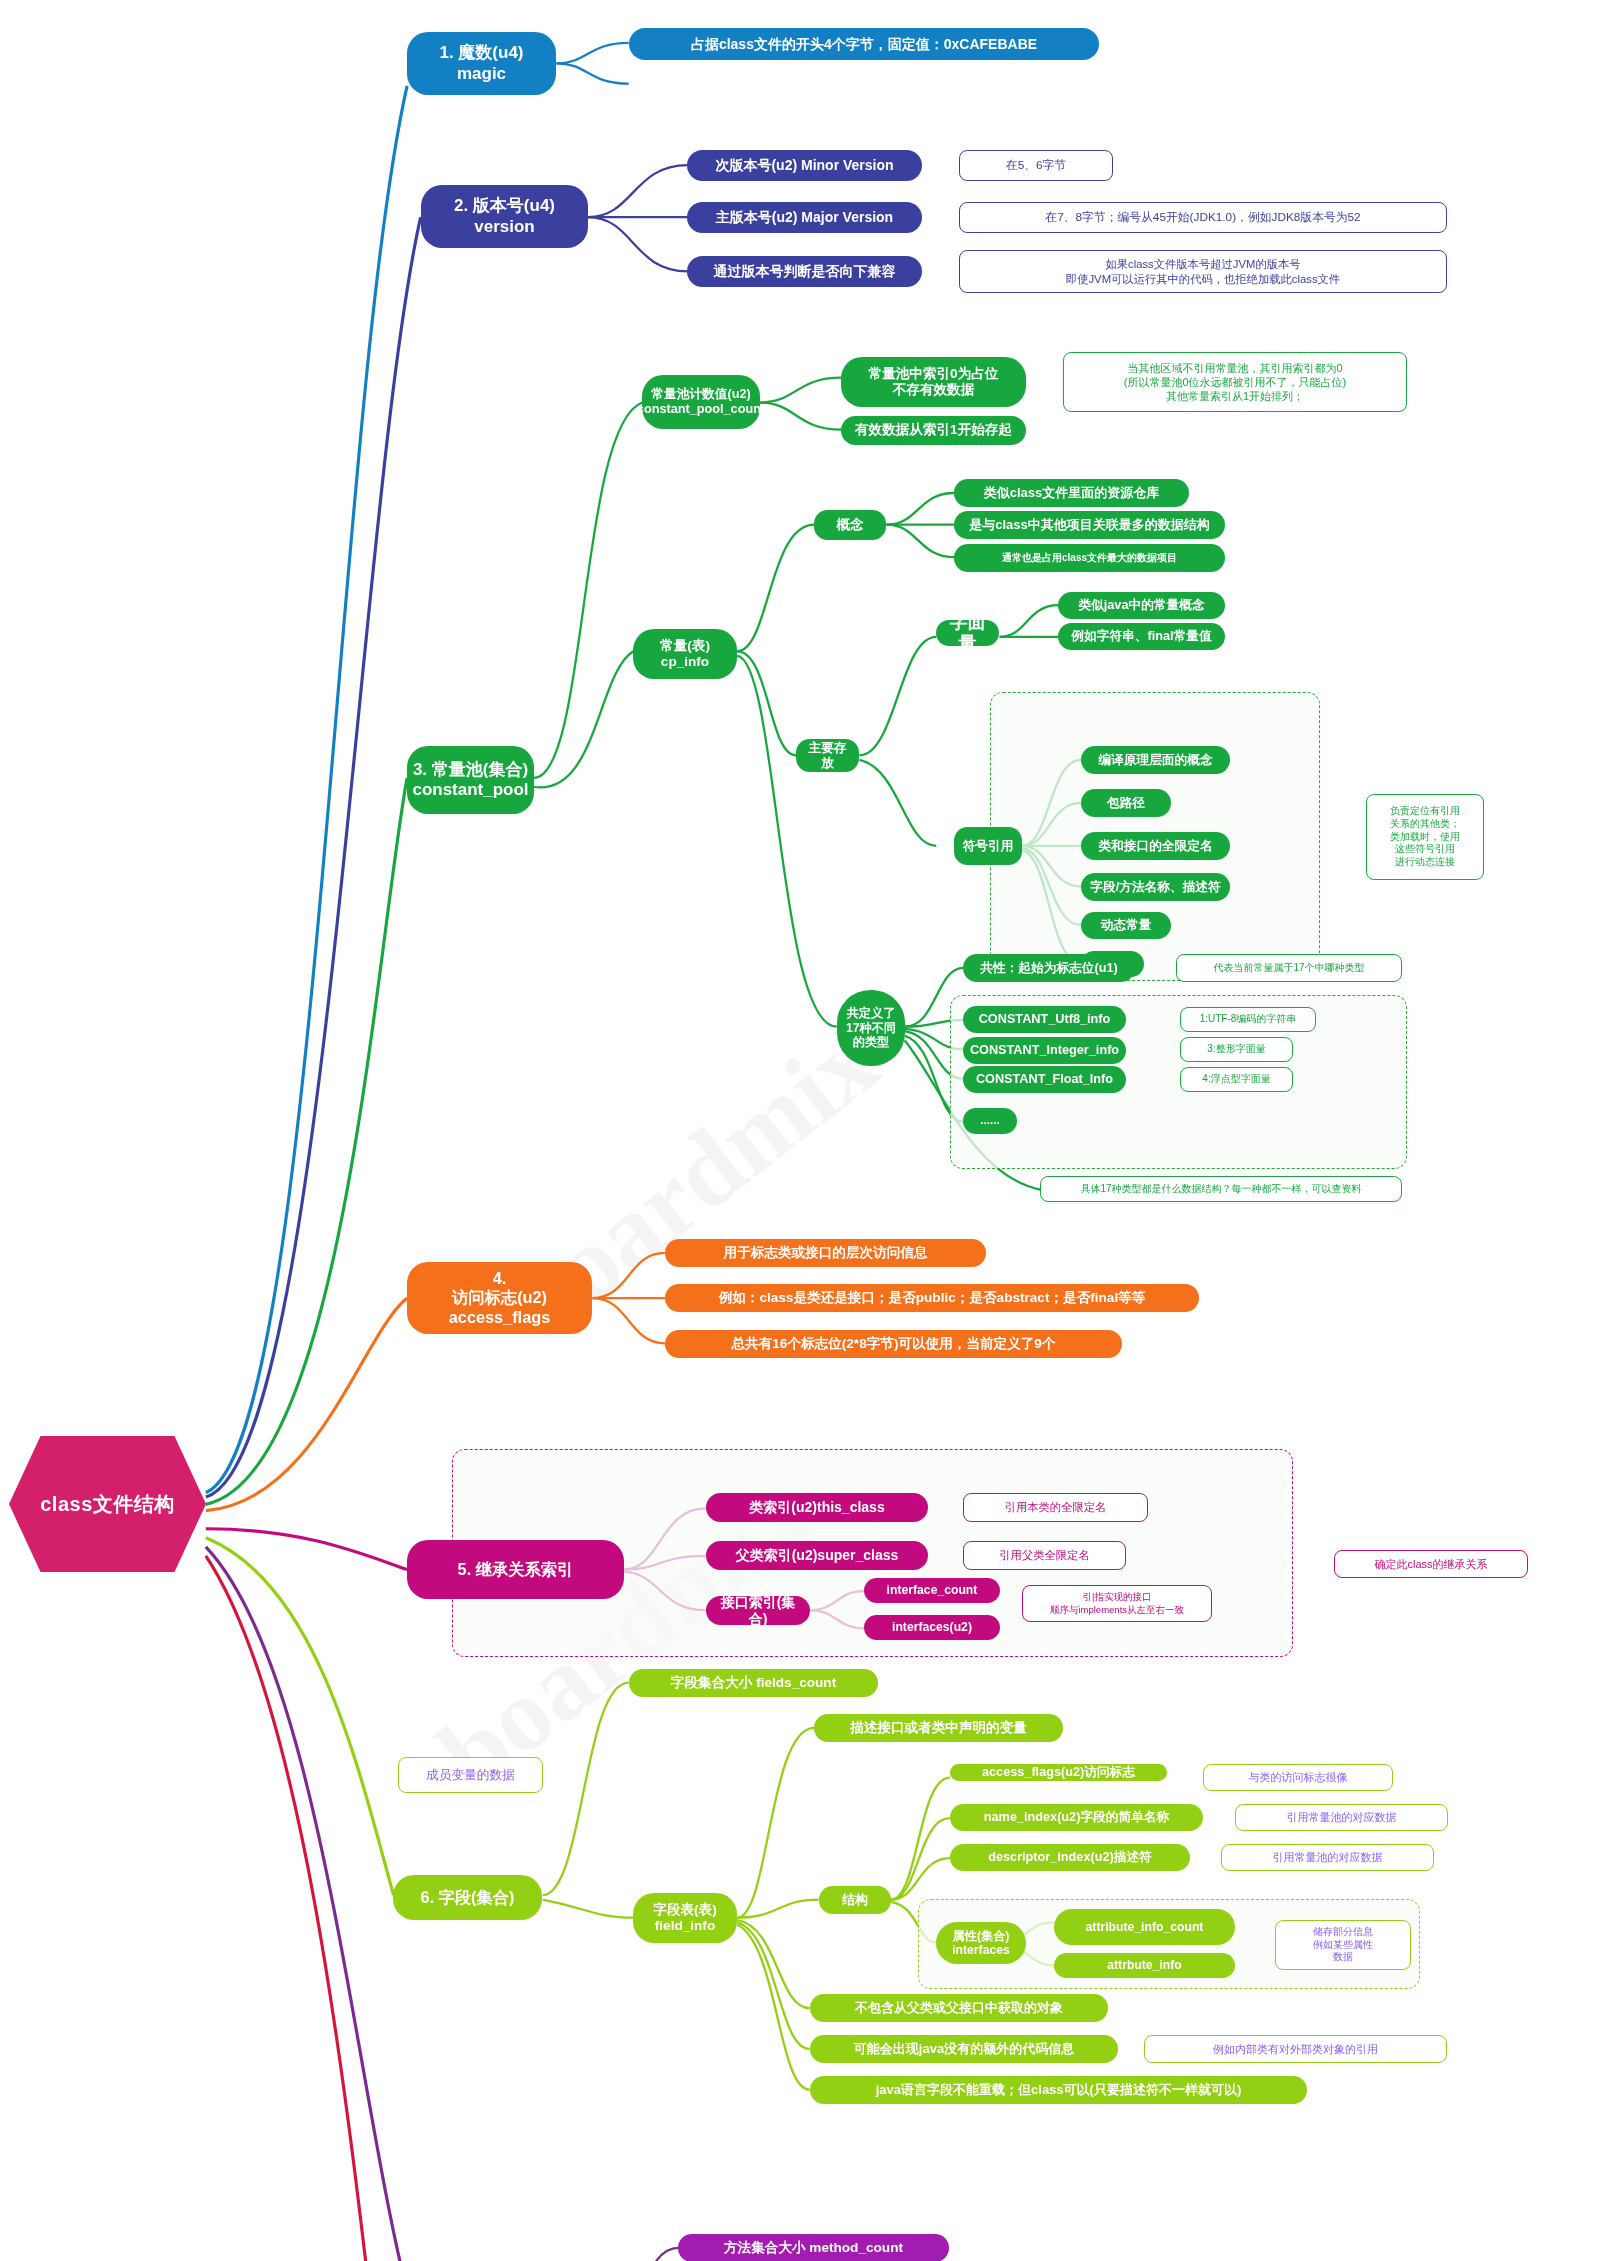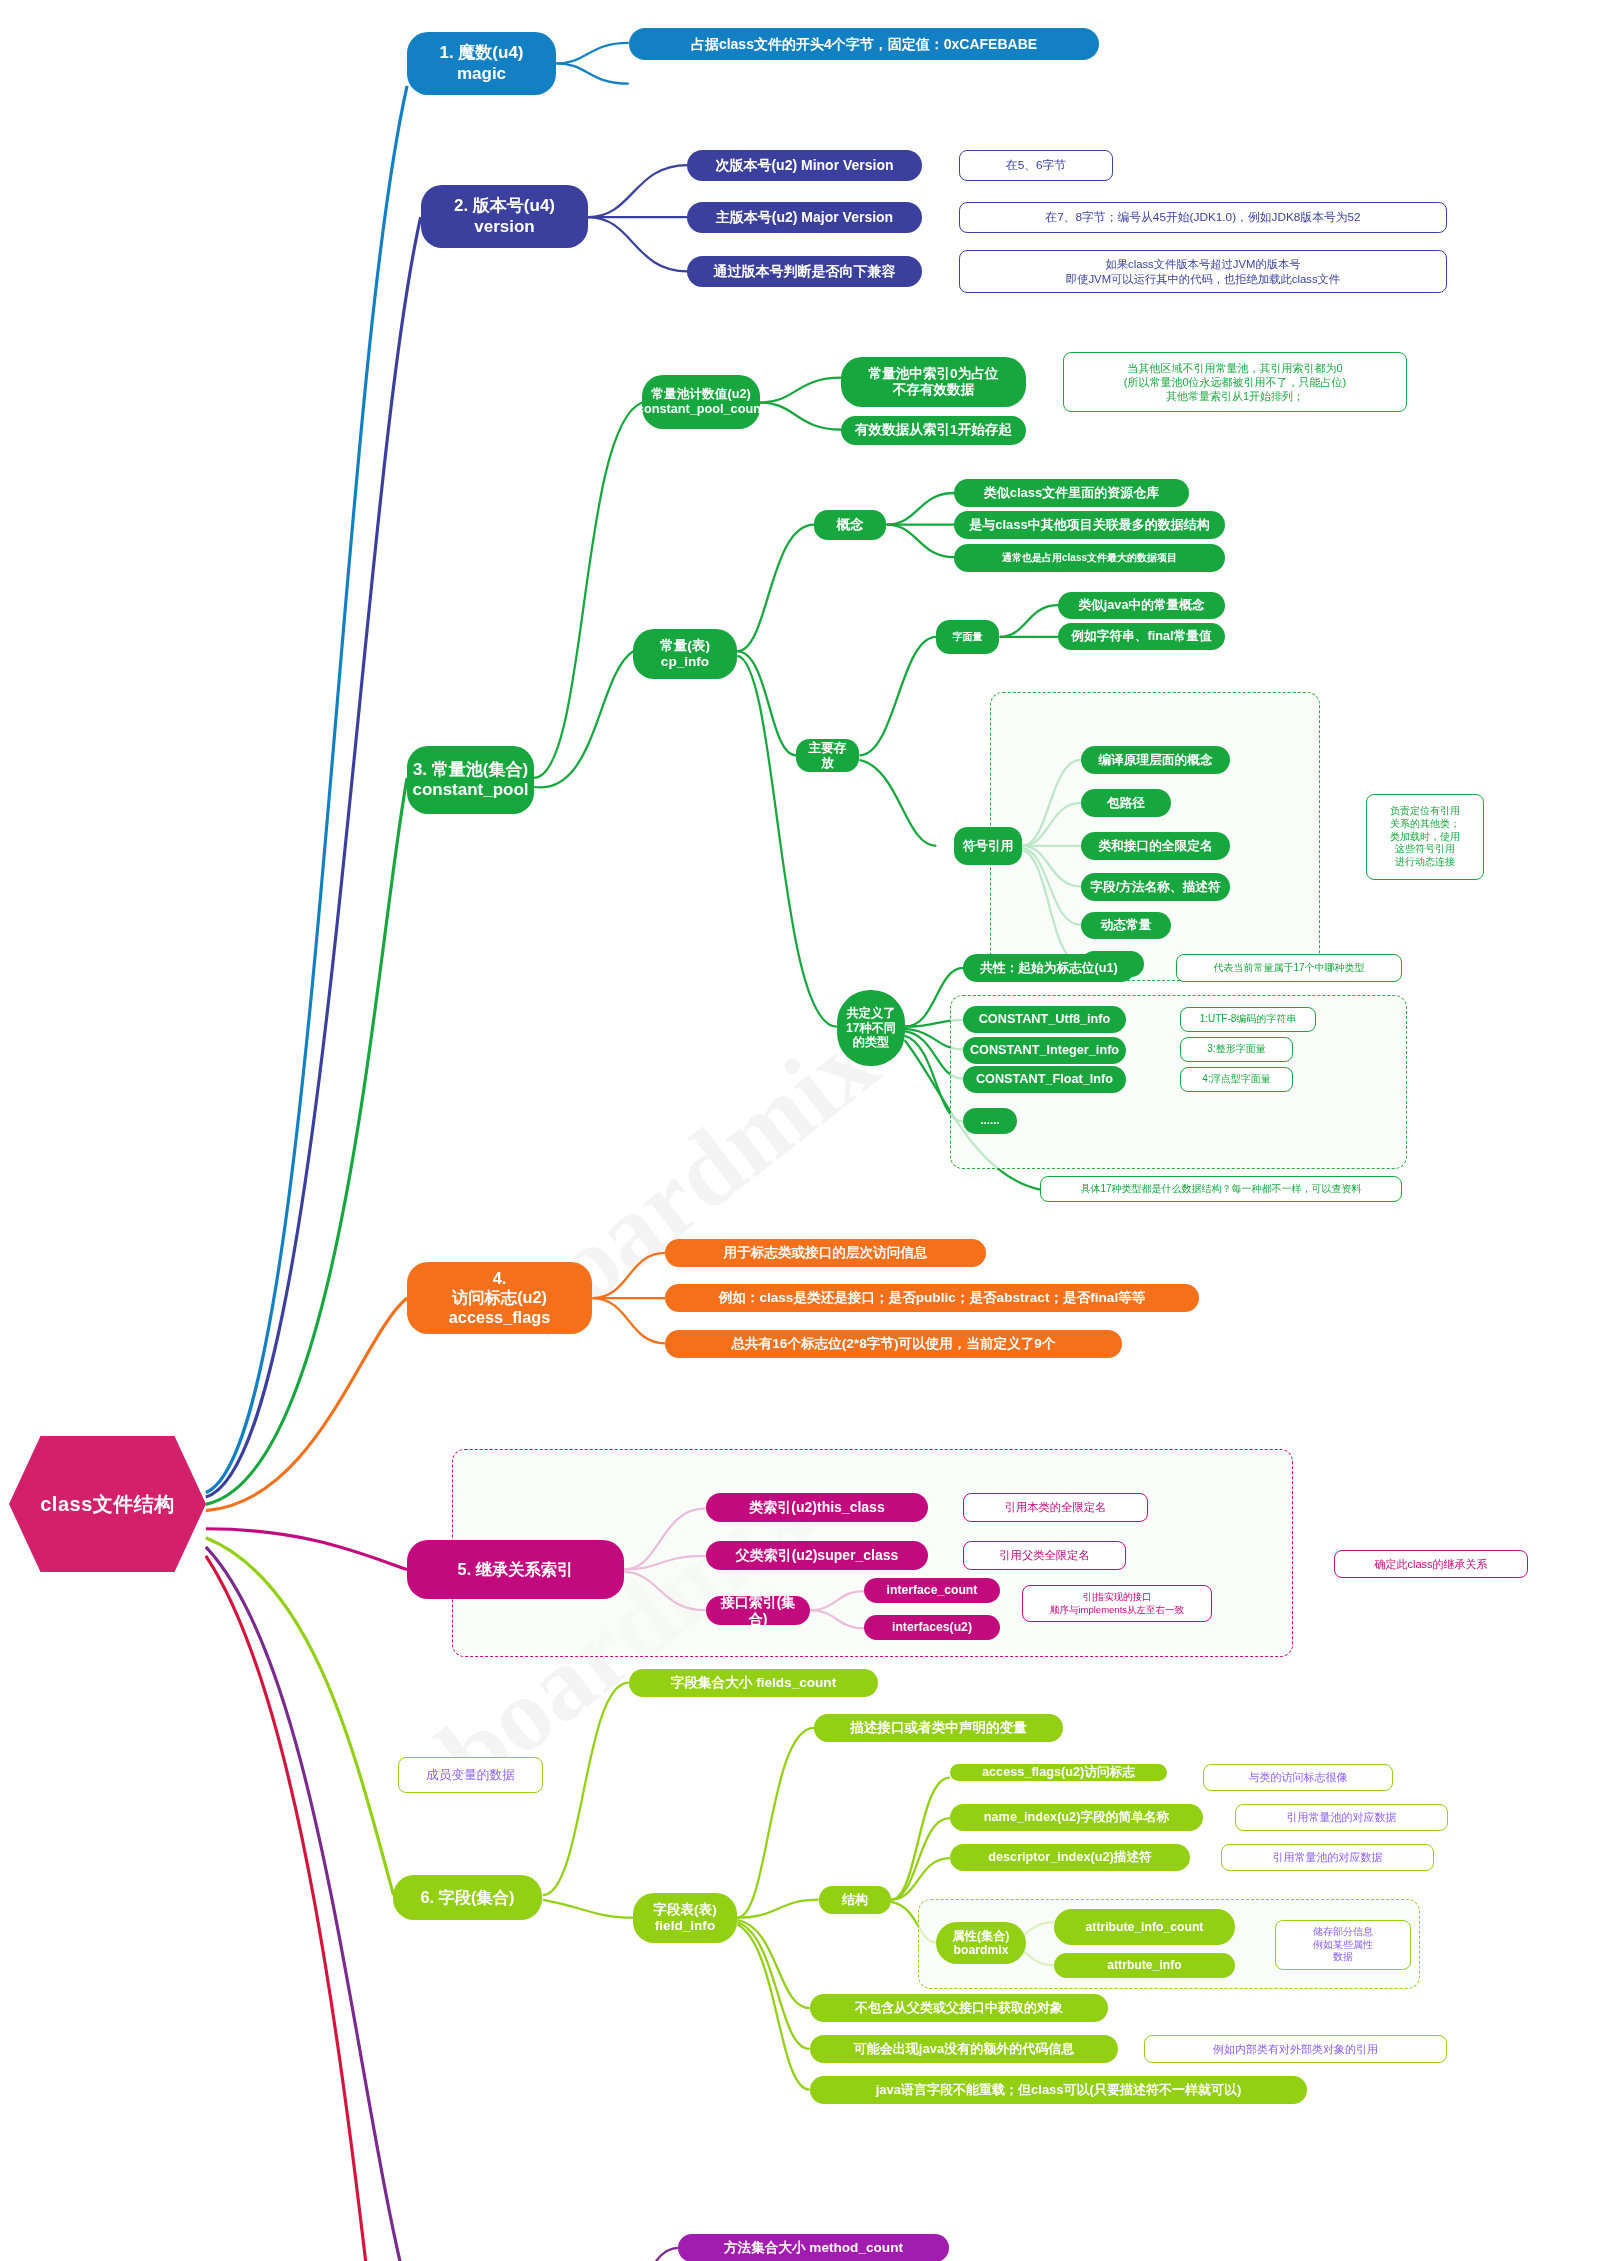--- a/index.html
+++ b/index.html
@@ -210,7 +210,7 @@
   <div class="node c-green" style="left:954px; top:544px; width:271px; height:28px; font-size:10px;">通常也是占用class文件最大的数据项目</div>
 
   <div class="node c-green tiny" style="left:796px; top:739px; width:63px; height:33px; font-size:12.7px;">主要存放</div>
-  <div class="node c-green tiny" style="left:936px; top:620px; width:63px; height:34px; font-size:10px;">字面量</div>
+  <div class="node c-green tiny" style="left:936px; top:620px; width:63px; height:26px; font-size:18px;">字面量</div>
   <div class="node c-green" style="left:1058px; top:592px; width:167px; height:27px; font-size:12.7px;">类似java中的常量概念</div>
   <div class="node c-green" style="left:1058px; top:623px; width:167px; height:27px; font-size:12.7px;">例如字符串、final常量值</div>
 

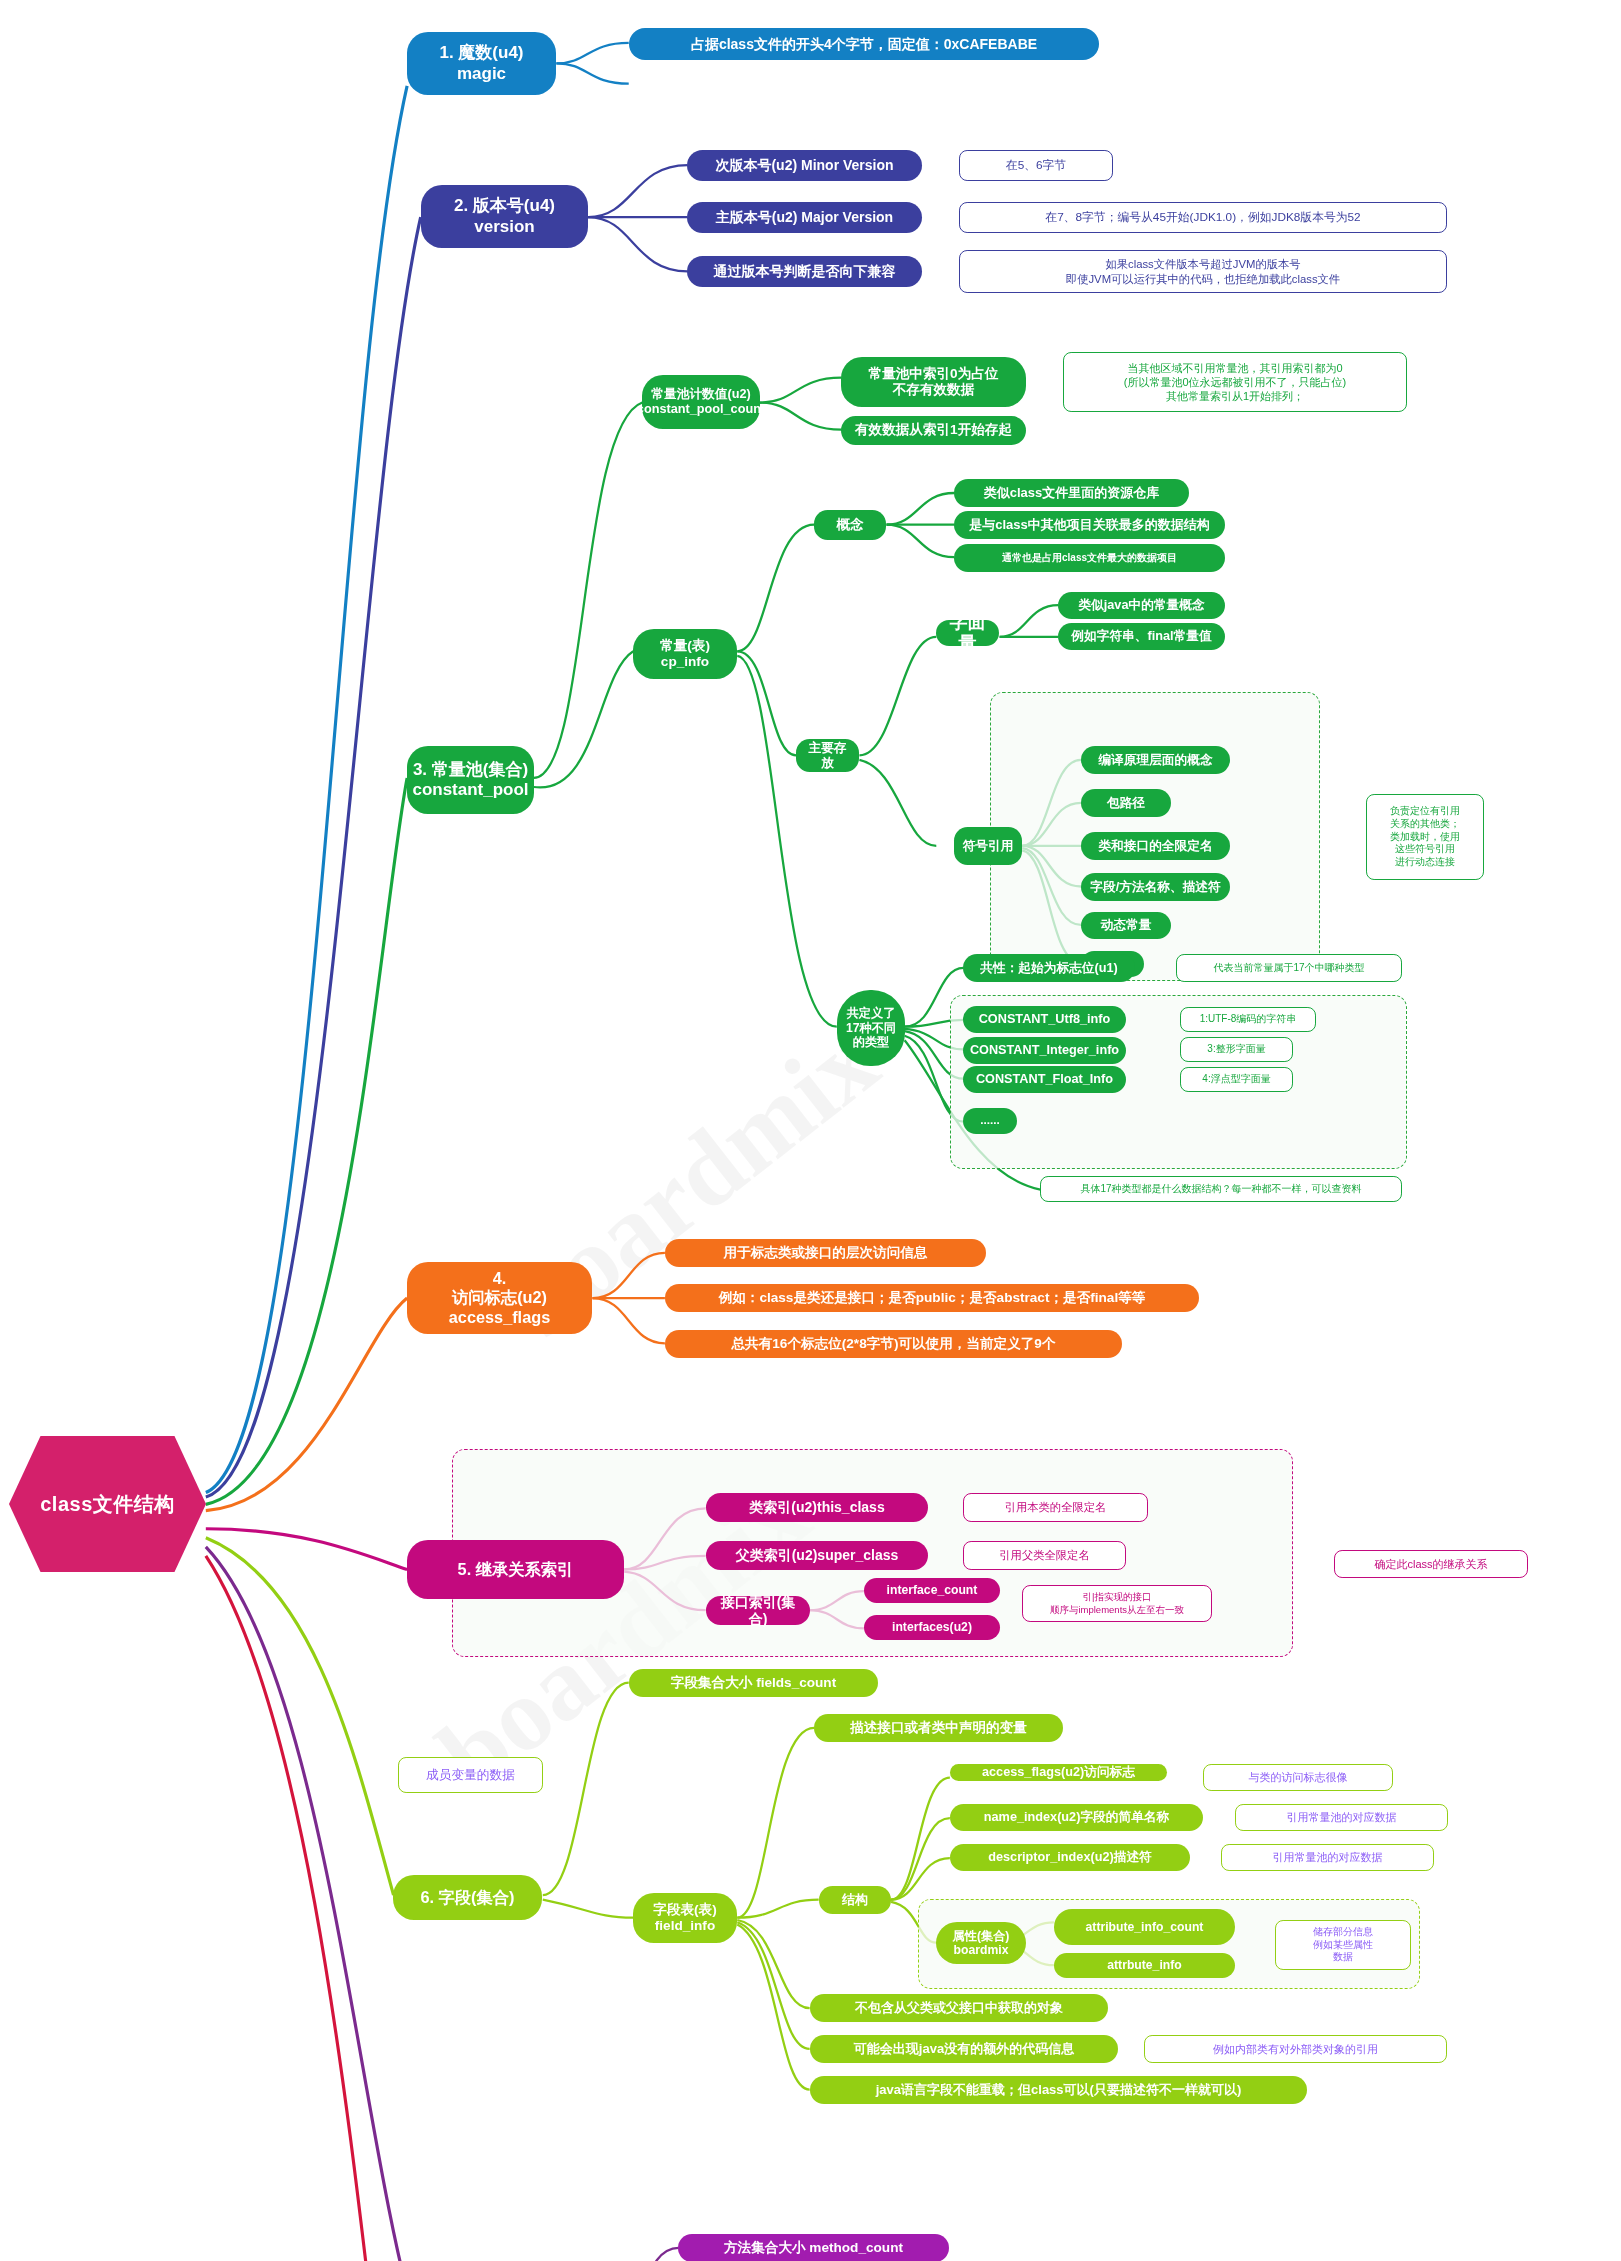--- a/index.html
+++ b/index.html
@@ -288,7 +288,7 @@
 
   <div class="dashgroup" style="left:918px; top:1899px; width:502px; height:90px; border-color:#93cf13;"></div>
   <div class="node c-lime" style="left:936px; top:1922px; width:90px; height:42px; font-size:12.2px;">属性(集合)
-boardmix</div>
+interfaces</div>
   <div class="node c-lime" style="left:1054px; top:1909px; width:181px; height:36px; font-size:12.2px;">attribute_info_count</div>
   <div class="node c-lime" style="left:1054px; top:1953px; width:181px; height:25px; font-size:12.2px;">attrbute_info</div>
   <div class="callout o-lime" style="left:1275px; top:1920px; width:136px; height:50px; font-size:10px;">储存部分信息

